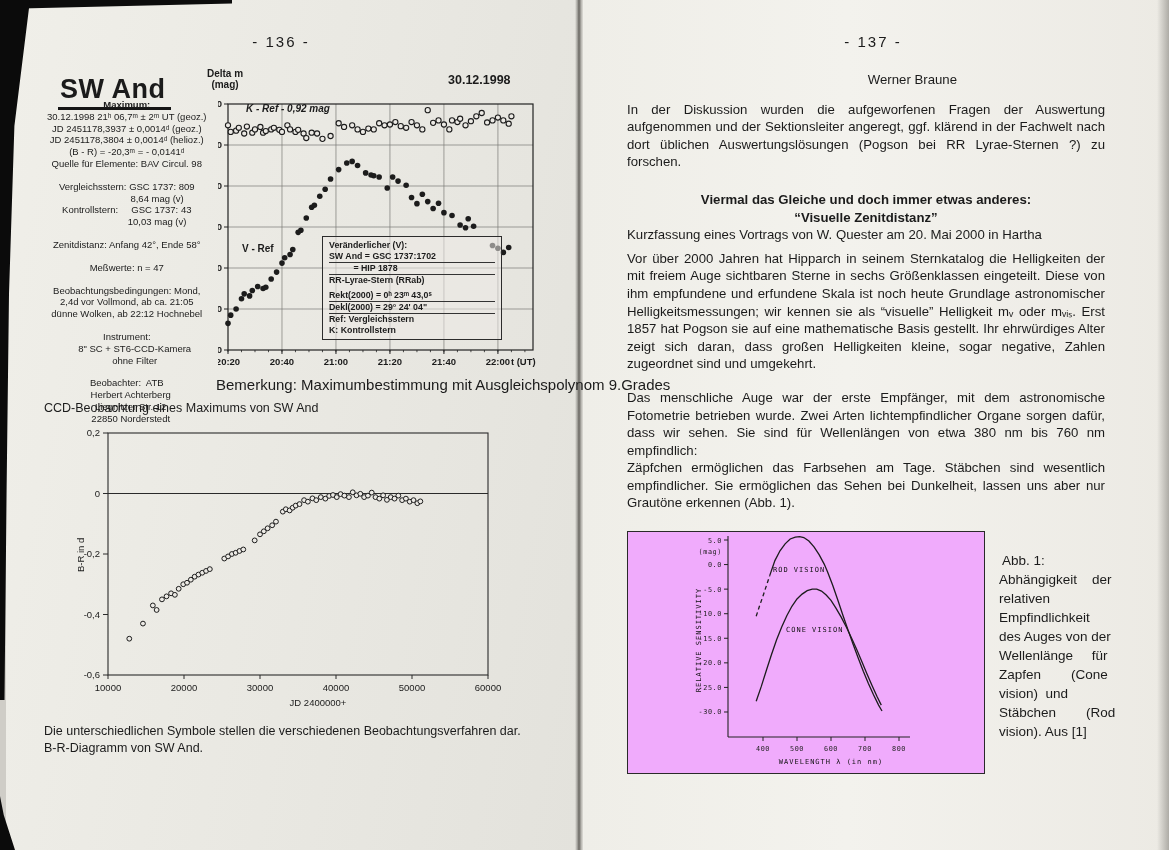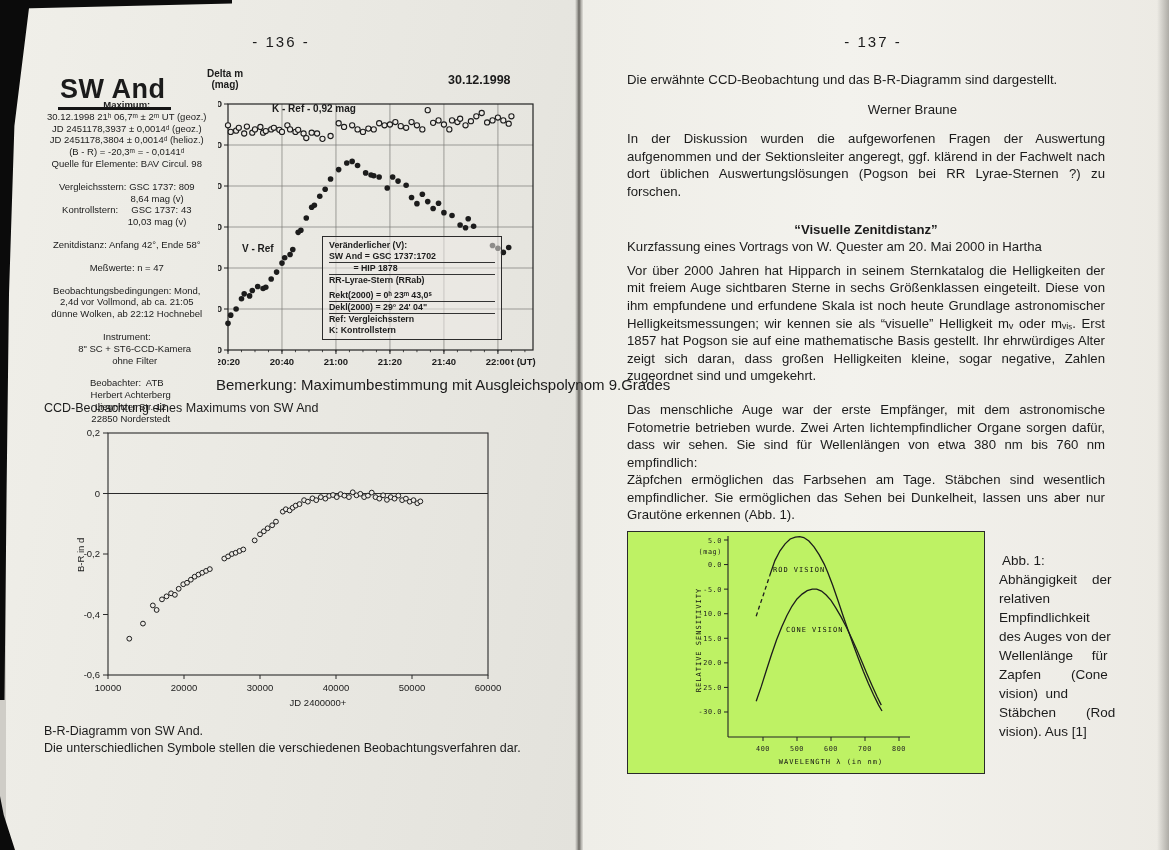--- a/index.html
+++ b/index.html
@@ -399,7 +399,6 @@
 
   <div class="abs pg-num" style="left:818px;top:33px;">-  137  -</div>
   <div class="abs right-col" style="left:627px;top:71px;">
-    <p class="p1">Die erwähnte CCD-Beobachtung und das B-R-Diagramm sind  dargestellt.</p>
     <p class="author">Werner  Braune</p>
     <p class="p2">In der Diskussion wurden die aufgeworfenen Fragen der Auswertung aufgenommen und der Sektionsleiter angeregt,  ggf. klärend  in der Fachwelt nach dort üblichen Auswertungslösungen  (Pogson bei RR Lyrae-Sternen ?) zu forschen.</p>
     <p class="h2">“Visuelle Zenitdistanz”</p>

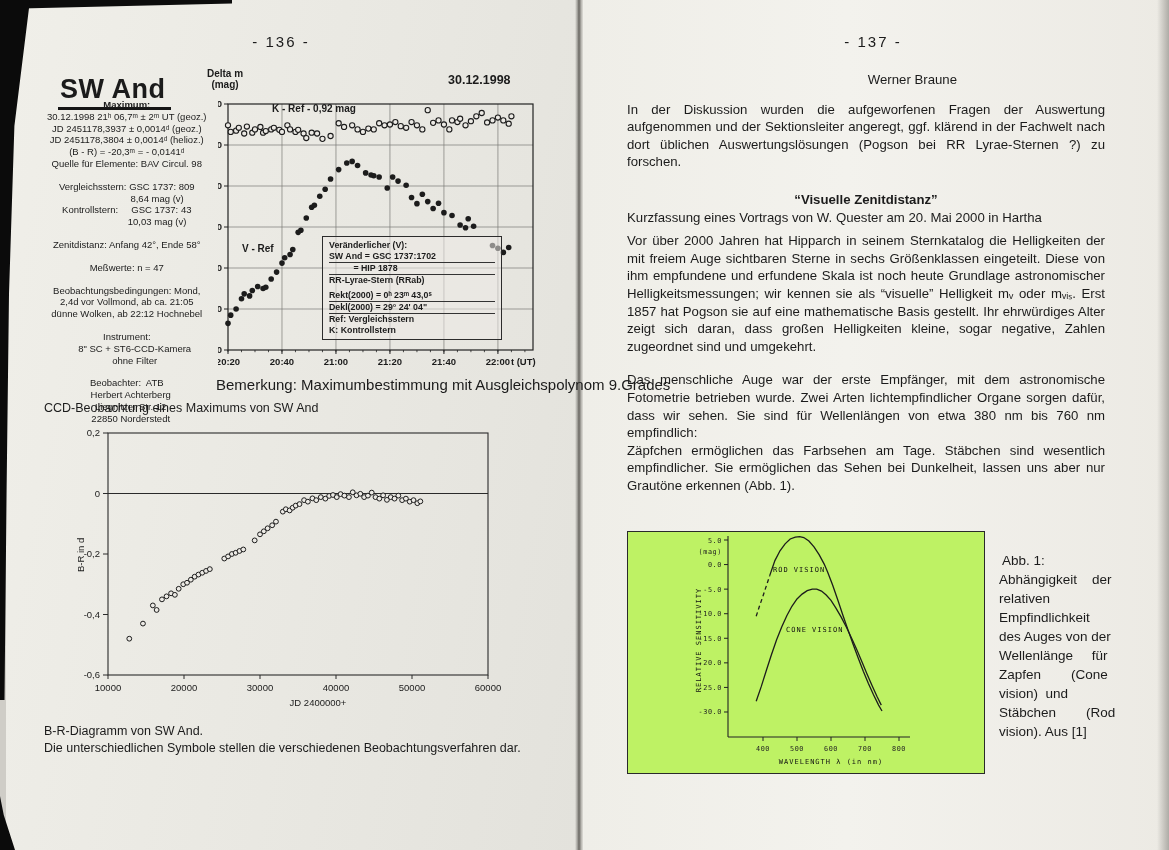--- a/index.html
+++ b/index.html
@@ -277,7 +277,7 @@
       <circle cx="285.30973451327435" cy="157.42" r="2.8" fill="#1c1c1c"></circle>
       <circle cx="290.7079646017699" cy="152.5" r="2.8" fill="#1c1c1c"></circle>
     </svg>
-  <div class="abs k-label" style="left:272px;top:103px;">K - Ref - 0,92 mag</div>
+  <div class="abs k-label" style="left:246px;top:103px;font-style:italic;">K - Ref - 0,92 mag</div>
   <div class="abs v-label" style="left:242px;top:243px;">V - Ref</div>
   <div class="abs legend" style="left:322px;top:236px;">
       <div class="lg-line">Veränderlicher (V):</div>

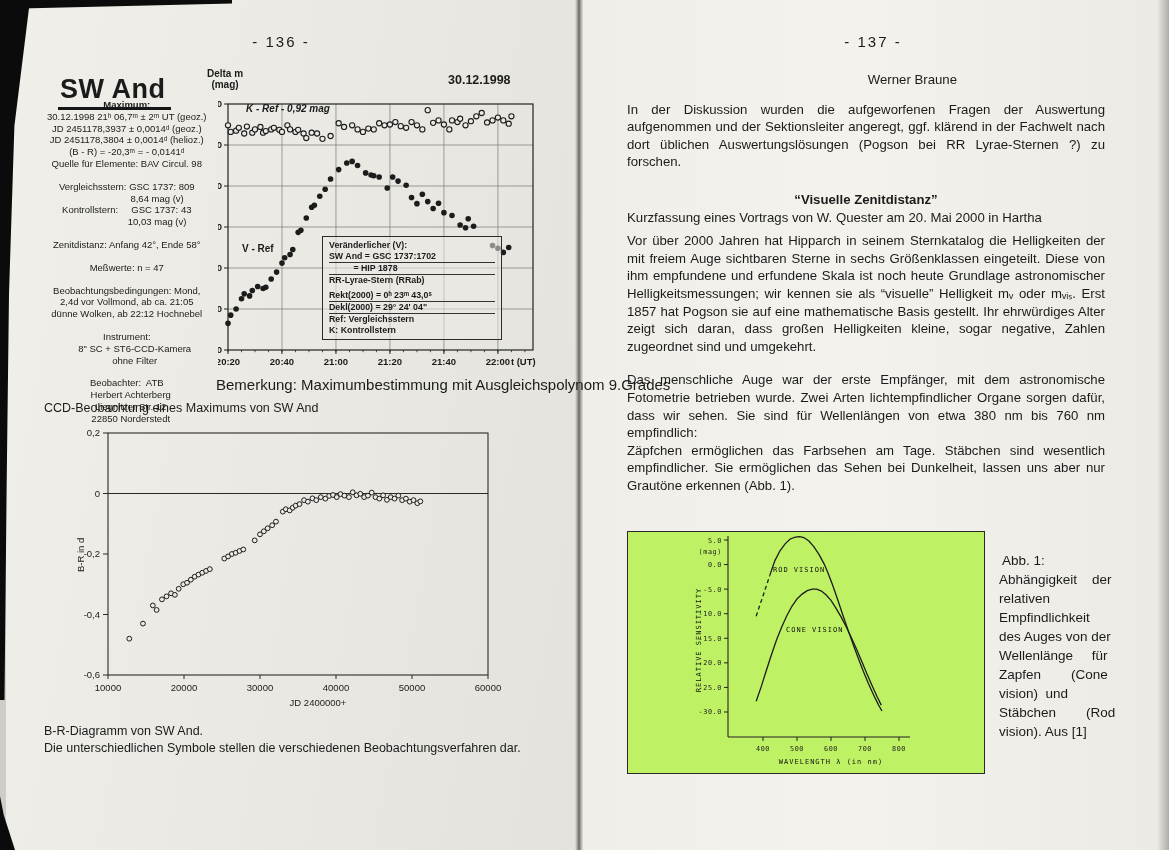--- a/index.html
+++ b/index.html
@@ -401,6 +401,7 @@
   <div class="abs right-col" style="left:627px;top:71px;">
     <p class="author">Werner  Braune</p>
     <p class="p2">In der Diskussion wurden die aufgeworfenen Fragen der Auswertung aufgenommen und der Sektionsleiter angeregt,  ggf. klärend  in der Fachwelt nach dort üblichen Auswertungslösungen  (Pogson bei RR Lyrae-Sternen ?) zu forschen.</p>
+    <p class="h1">Viermal das Gleiche und doch immer etwas anderes:</p>
     <p class="h2">“Visuelle Zenitdistanz”</p>
     <p class="h3">Kurzfassung eines Vortrags von W. Quester am 20. Mai 2000 in Hartha</p>
     <p class="p3">Vor über 2000 Jahren hat Hipparch in seinem Sternkatalog die Helligkeiten der mit freiem Auge sichtbaren Sterne in sechs Größenklassen eingeteilt. Diese von ihm empfundene und erfundene Skala ist noch heute Grundlage astronomischer Helligkeitsmessungen; wir kennen sie als “visuelle” Helligkeit mᵥ oder mᵥᵢₛ. Erst 1857 hat Pogson sie auf eine mathematische Basis gestellt. Ihr ehrwürdiges Alter zeigt sich daran, dass großen Helligkeiten kleine, sogar negative, Zahlen zugeordnet sind und umgekehrt.</p>

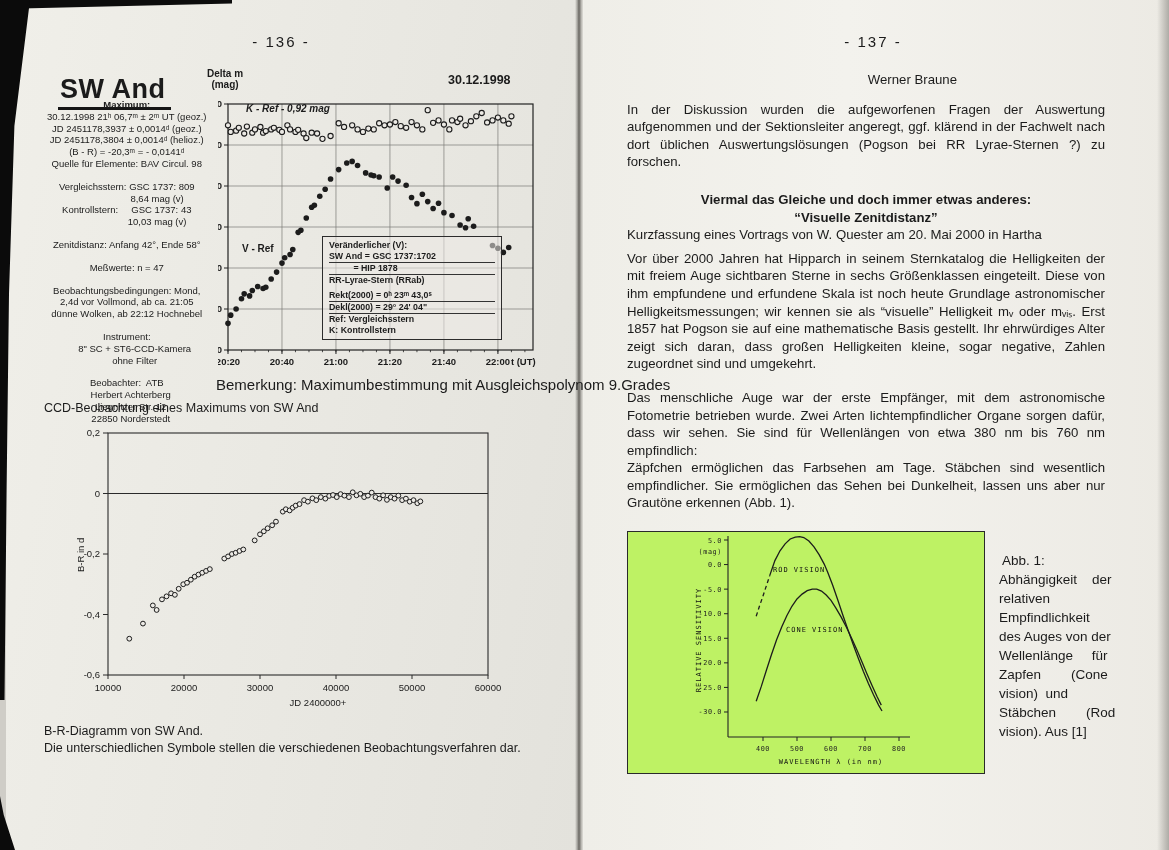--- a/index.html
+++ b/index.html
@@ -47,7 +47,7 @@
   .h3{text-align:center;margin-bottom:6px !important;}
   .p3{margin-top:6px;margin-bottom:16px !important;}
 
-  .fig-box{width:358px;height:243px;border:1.5px solid #2a2a2a;background:#bef264;box-sizing:border-box;}
+  .fig-box{width:358px;height:243px;border:1.5px solid #2a2a2a;background:#f0abfc;box-sizing:border-box;}
   .abb-caption{font-size:13.5px;line-height:19px;}
   .abb-line{white-space:pre;}
 

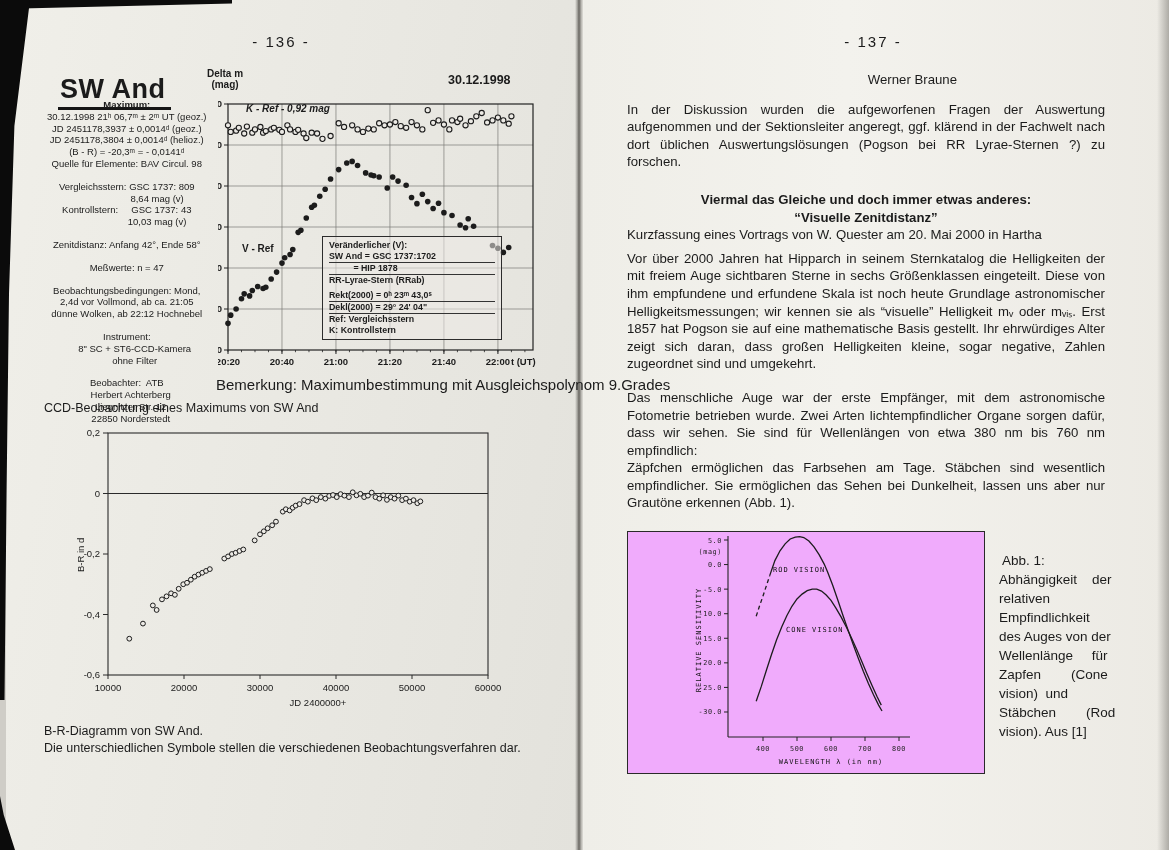--- a/index.html
+++ b/index.html
@@ -389,8 +389,8 @@
       <circle cx="350.36" cy="83.365" r="2.4" fill="#eceae5" stroke="#1c1c1c" stroke-width="1"></circle>
     </svg>
   <div class="abs br-captions" style="left:44px;top:723px;">
+      <div class="br-line">Die unterschiedlichen Symbole stellen die verschiedenen Beobachtungsverfahren dar.</div>
       <div class="br-line">B-R-Diagramm von SW And.</div>
-      <div class="br-line">Die unterschiedlichen Symbole stellen die verschiedenen Beobachtungsverfahren dar.</div>
     </div>
 
   <div class="abs edge-top"></div>

